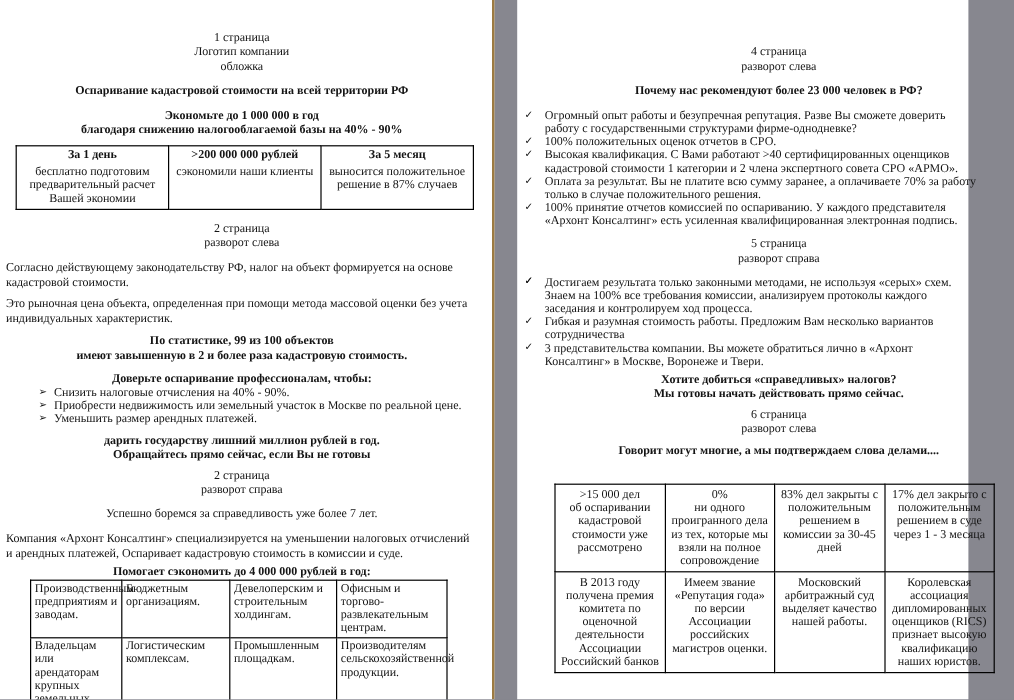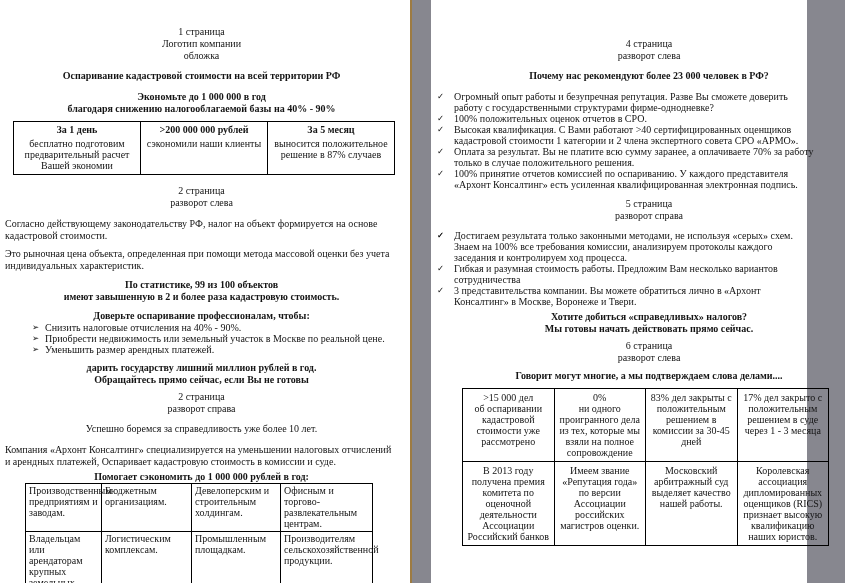--- a/index.html
+++ b/index.html
@@ -47,7 +47,7 @@
   .help-table { width:347px; margin-left:20px; }
   .help-table td { text-align:left; padding:1px 3px 2px; }
 
-  .results-table { width:367px; margin-left:25px; }
+  .results-table { width:367px; margin-left:25px;margin-top:15px; }
   .results-table td { text-align:center; padding:3px 3px; white-space:pre-line; }
 </style>
 </head>

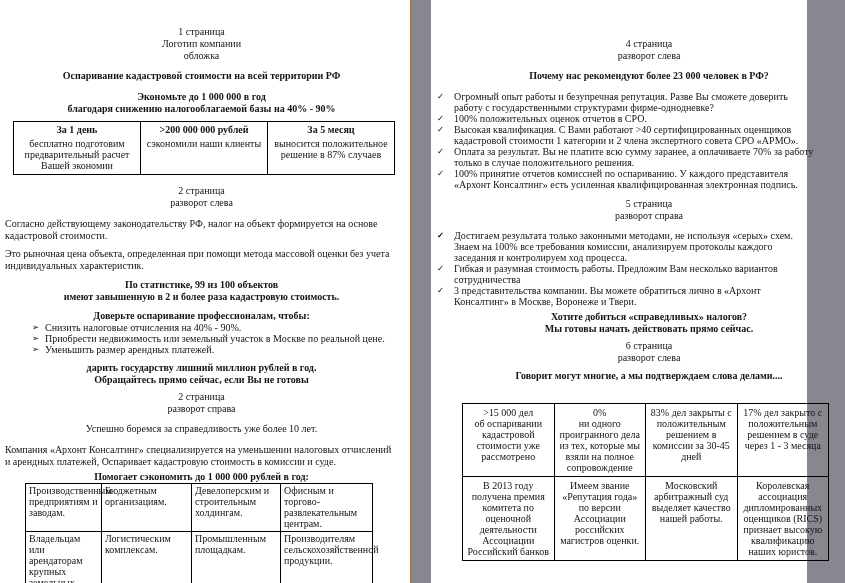--- a/index.html
+++ b/index.html
@@ -127,7 +127,7 @@
     <div class="c">разворот справа</div>
 
     <div class="g8"></div>
-    <div class="c">Успешно боремся за справедливость уже более 10 лет.</div>
+    <div class="c">Успешно боремся за справедливость уже более 7 лет.</div>
 
     <div class="g9"></div>
     <p>Компания «Архонт Консалтинг» специализируется на уменьшении налоговых отчислений и арендных платежей, Оспаривает кадастровую стоимость в комиссии и суде.</p>

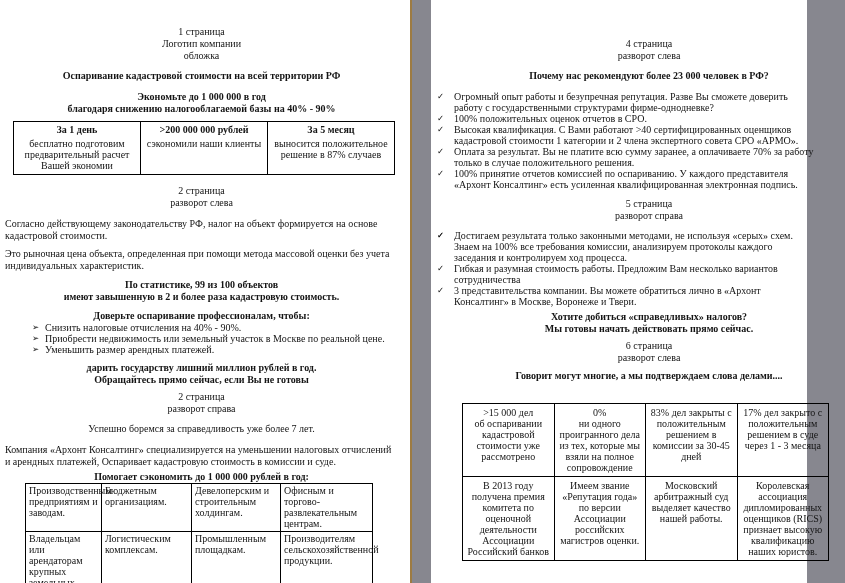--- a/index.html
+++ b/index.html
@@ -133,7 +133,7 @@
     <p>Компания «Архонт Консалтинг» специализируется на уменьшении налоговых отчислений и арендных платежей, Оспаривает кадастровую стоимость в комиссии и суде.</p>
 
     <div class="g3"></div>
-    <div class="c b">Помогает сэкономить до 1 000 000 рублей в год:</div>
+    <div class="c b">Помогает сэкономить до 4 000 000 рублей в год:</div>
 
     <table class="help-table">
       <colgroup>

